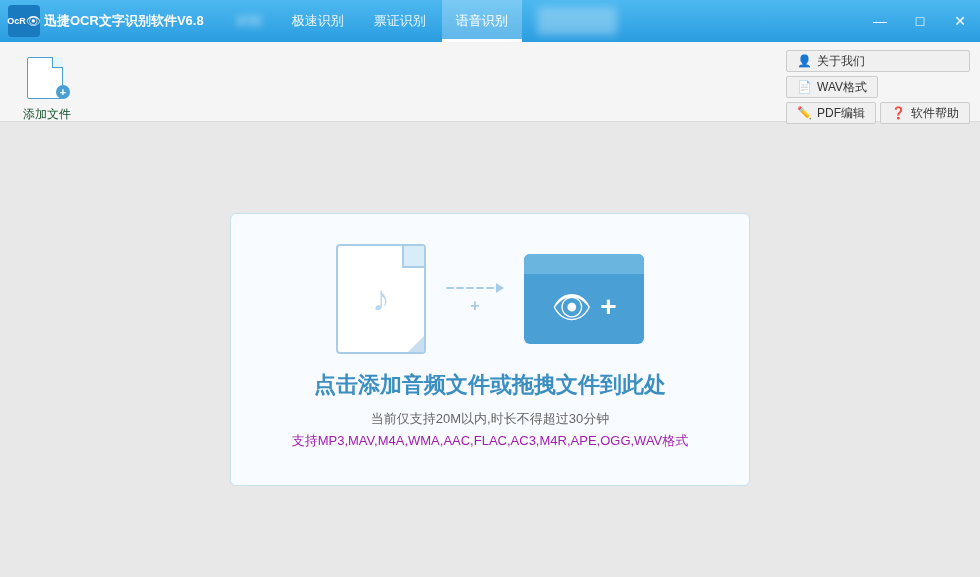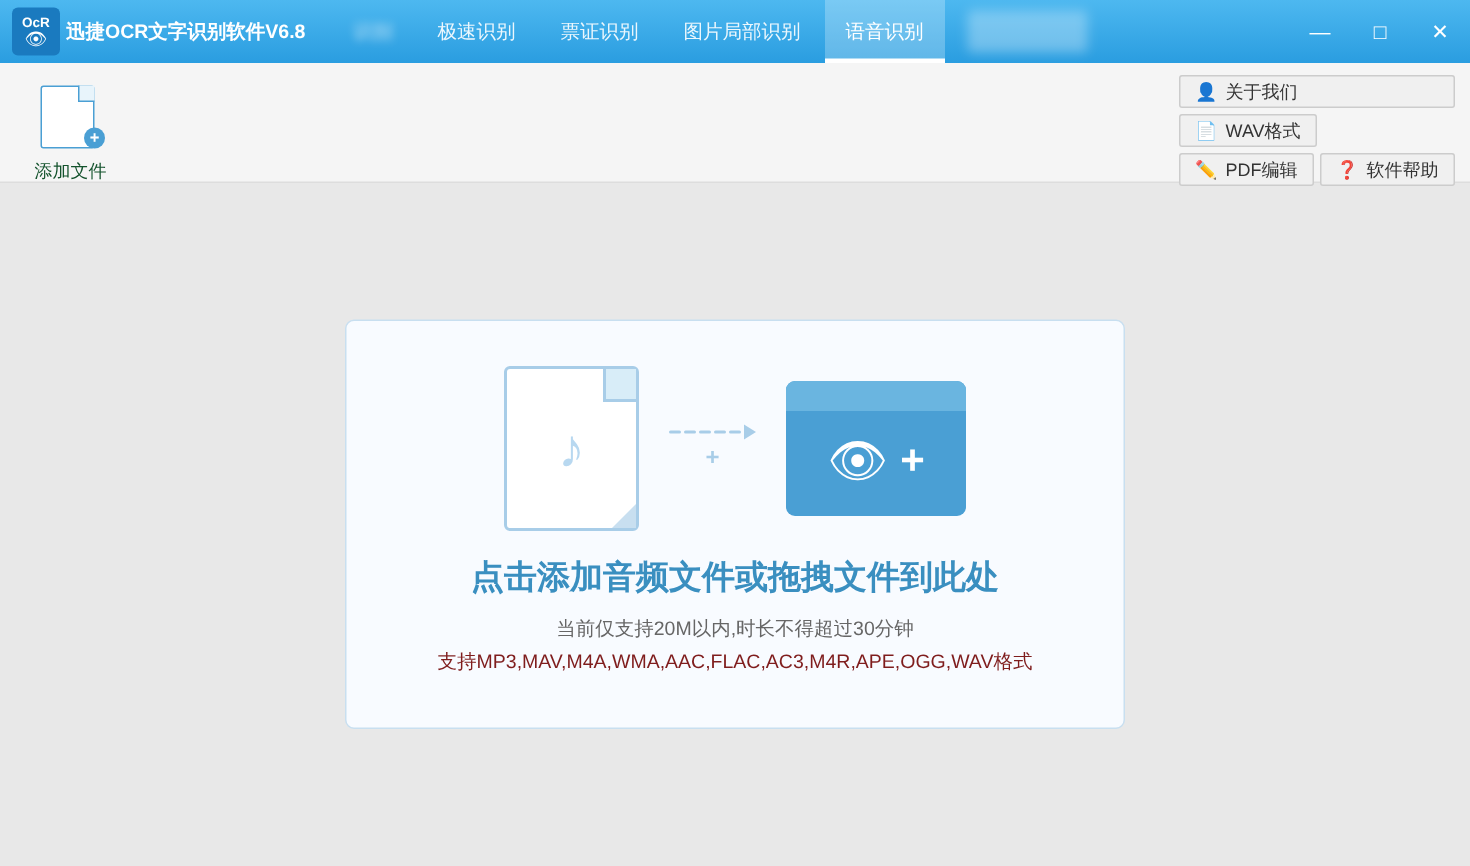--- a/index.html
+++ b/index.html
@@ -34,7 +34,7 @@
       display: flex;
       align-items: center;
       justify-content: center;
-      flex-direction: column;
+      flex-direction: row;
     }
     #app-logo-icon .ocr-text {
       color: #fff;

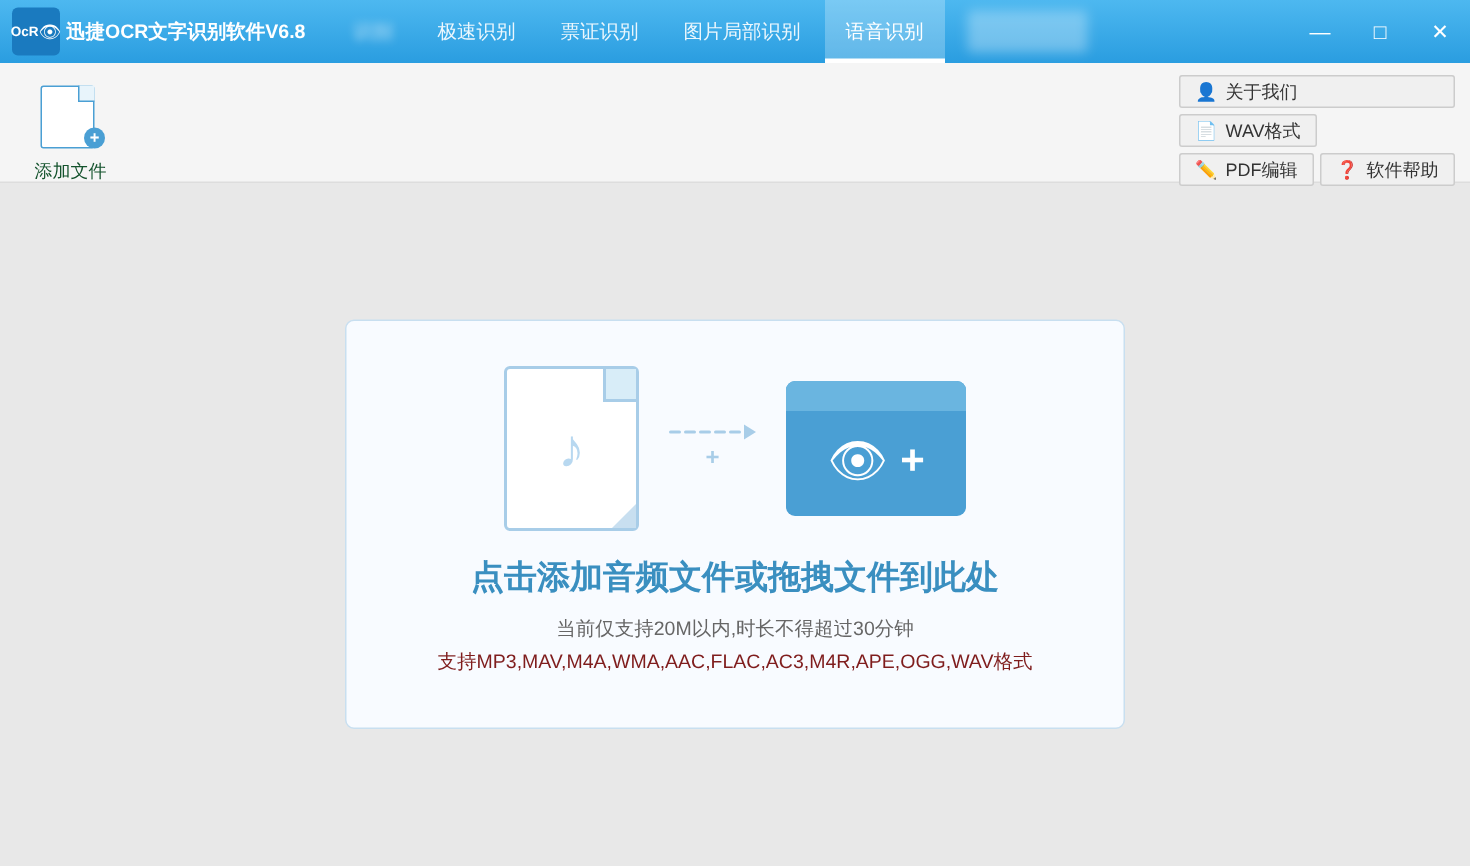--- a/index.html
+++ b/index.html
@@ -379,9 +379,6 @@
     <div class="nav-tab">
       <span>票证识别</span>
     </div>
-    <div class="nav-tab">
-      <span>图片局部识别</span>
-    </div>
     <div class="nav-tab active">
       <span>语音识别</span>
     </div>

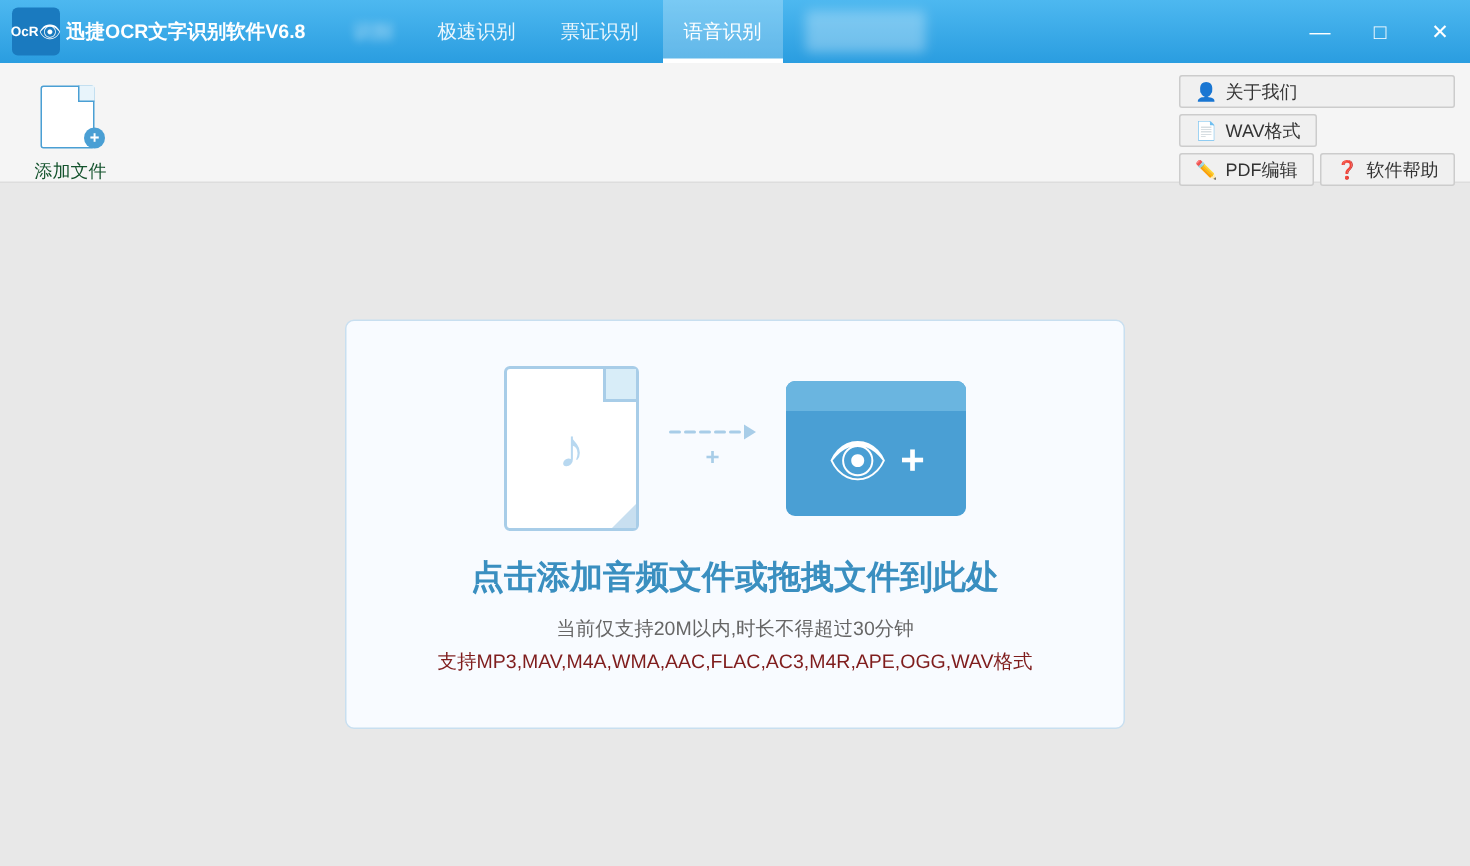--- a/index.html
+++ b/index.html
@@ -354,7 +354,7 @@
     }
     #sub-text-2 {
       font-size: 13px;
-      color: #7f1d1d;
+      color: #a21caf;
     }
   </style>
 </head>

